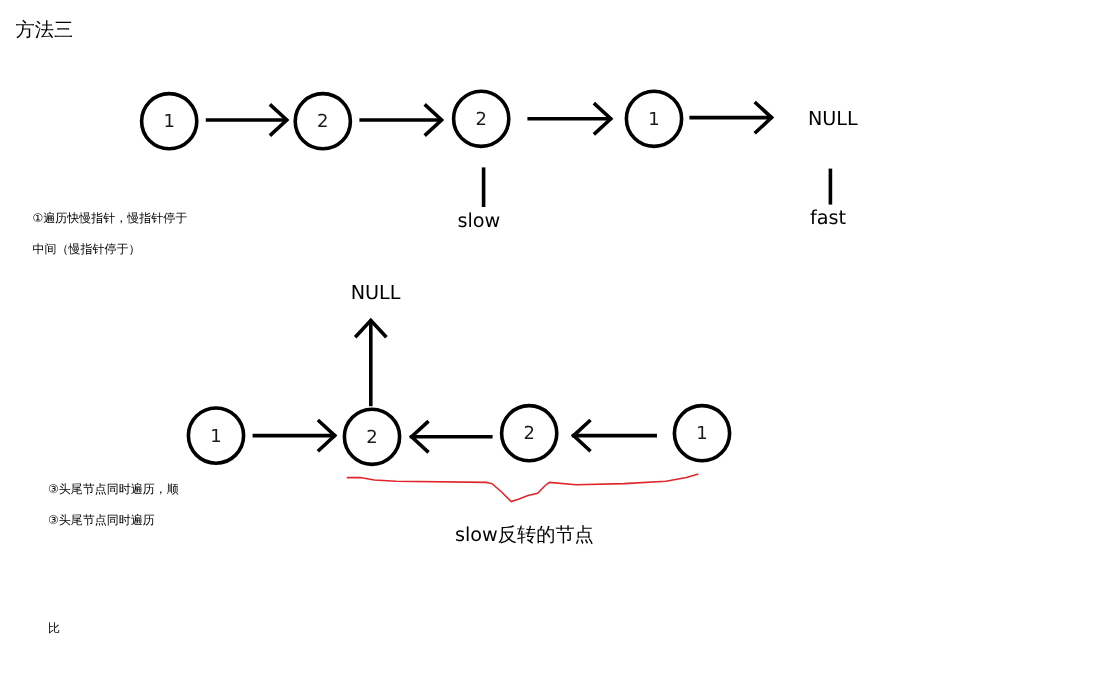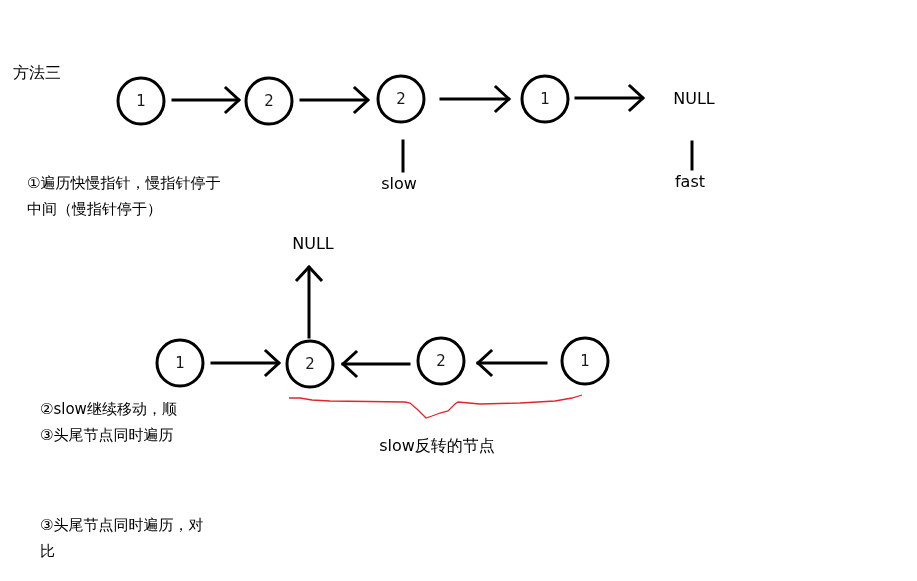--- a/index.html
+++ b/index.html
@@ -6,7 +6,7 @@
     body { width: 917px; height: 581px; position: relative; overflow: hidden;
            font-family: "DejaVu Sans", "Liberation Sans", sans-serif; color: #000; }
     .txt { position: absolute; font-size: 15px; line-height: 26px; white-space: nowrap; }
-    .title { left: 13px; top: 12px; font-size: 16px; margin-top: 48px; }
+    .title { left: 13px; top: 12px; font-size: 16px; }
     .step1 { left: 27px; top: 170px; }
     .step2 { left: 40px; top: 396px; }
     .step3 { left: 40px; top: 512px; }

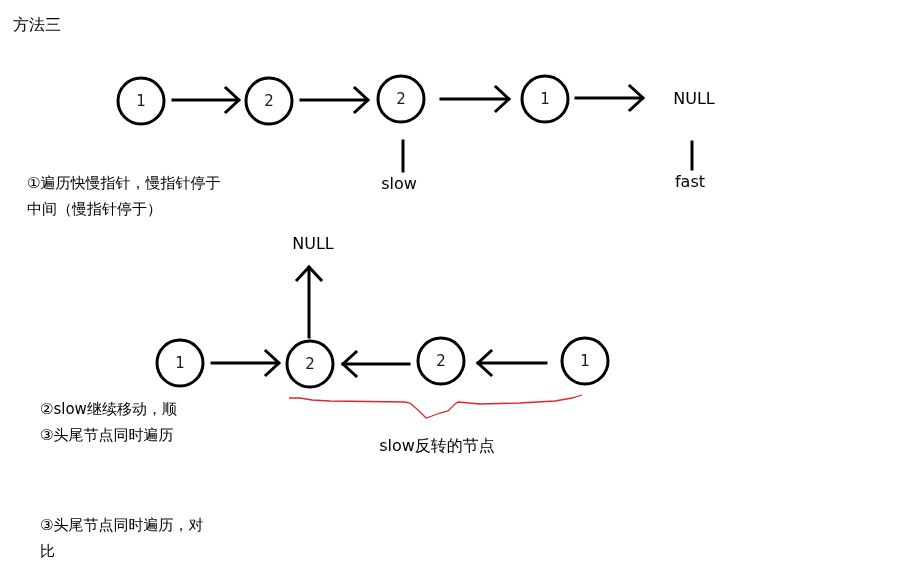--- a/index.html
+++ b/index.html
@@ -5,7 +5,7 @@
     html, body { margin: 0; padding: 0; background: #ffffff; }
     body { width: 917px; height: 581px; position: relative; overflow: hidden;
            font-family: "DejaVu Sans", "Liberation Sans", sans-serif; color: #000; }
-    .txt { position: absolute; font-size: 15px; line-height: 26px; white-space: nowrap; }
+    .txt { position: absolute; font-size: 10px; line-height: 26px; white-space: nowrap; }
     .title { left: 13px; top: 12px; font-size: 16px; }
     .step1 { left: 27px; top: 170px; }
     .step2 { left: 40px; top: 396px; }

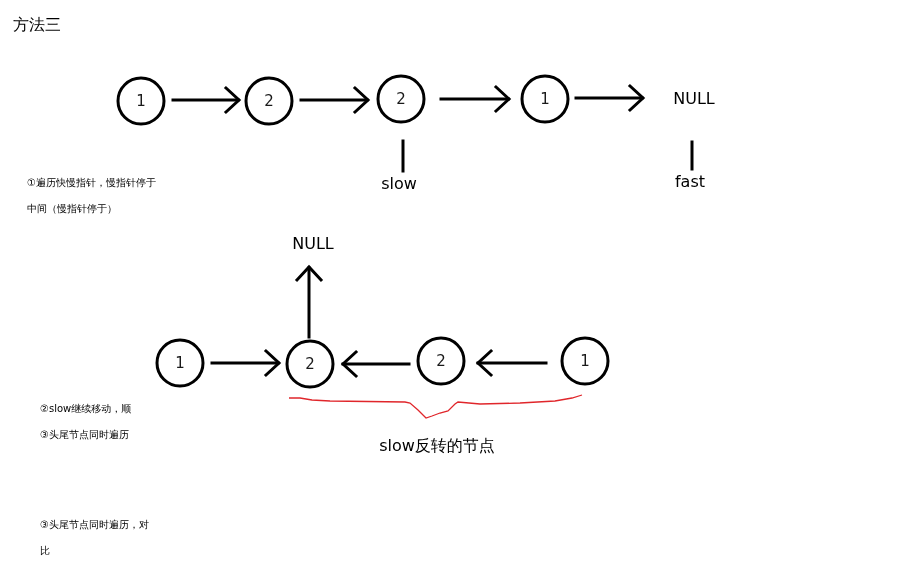--- a/index.html
+++ b/index.html
@@ -28,7 +28,7 @@
 </div>
 
 <div class="txt step2">
-  <div>②slow继续移动，顺</div>
+  <div>③头尾节点同时遍历，顺</div>
   <div>③头尾节点同时遍历</div>
 </div>
 

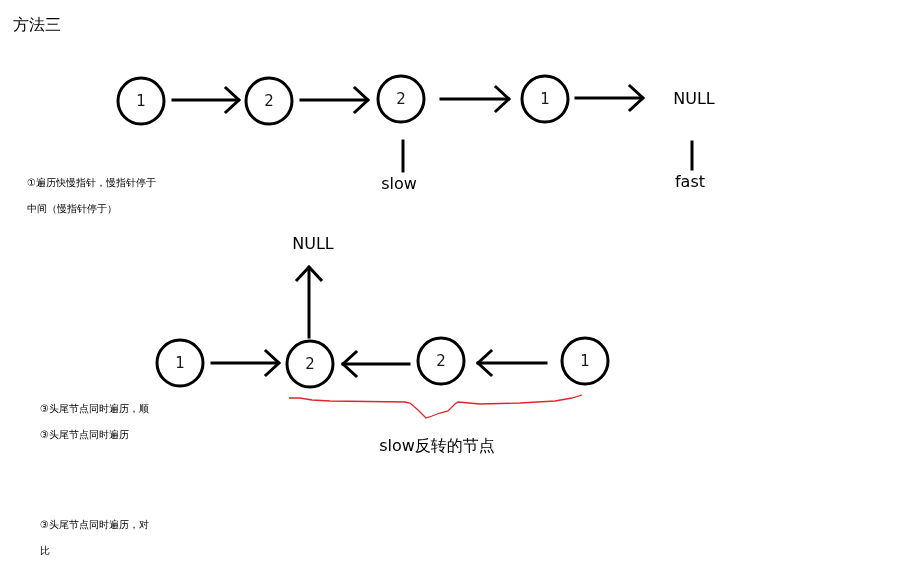--- a/index.html
+++ b/index.html
@@ -33,7 +33,6 @@
 </div>
 
 <div class="txt step3">
-  <div>③头尾节点同时遍历，对</div>
   <div>比</div>
 </div>
 

